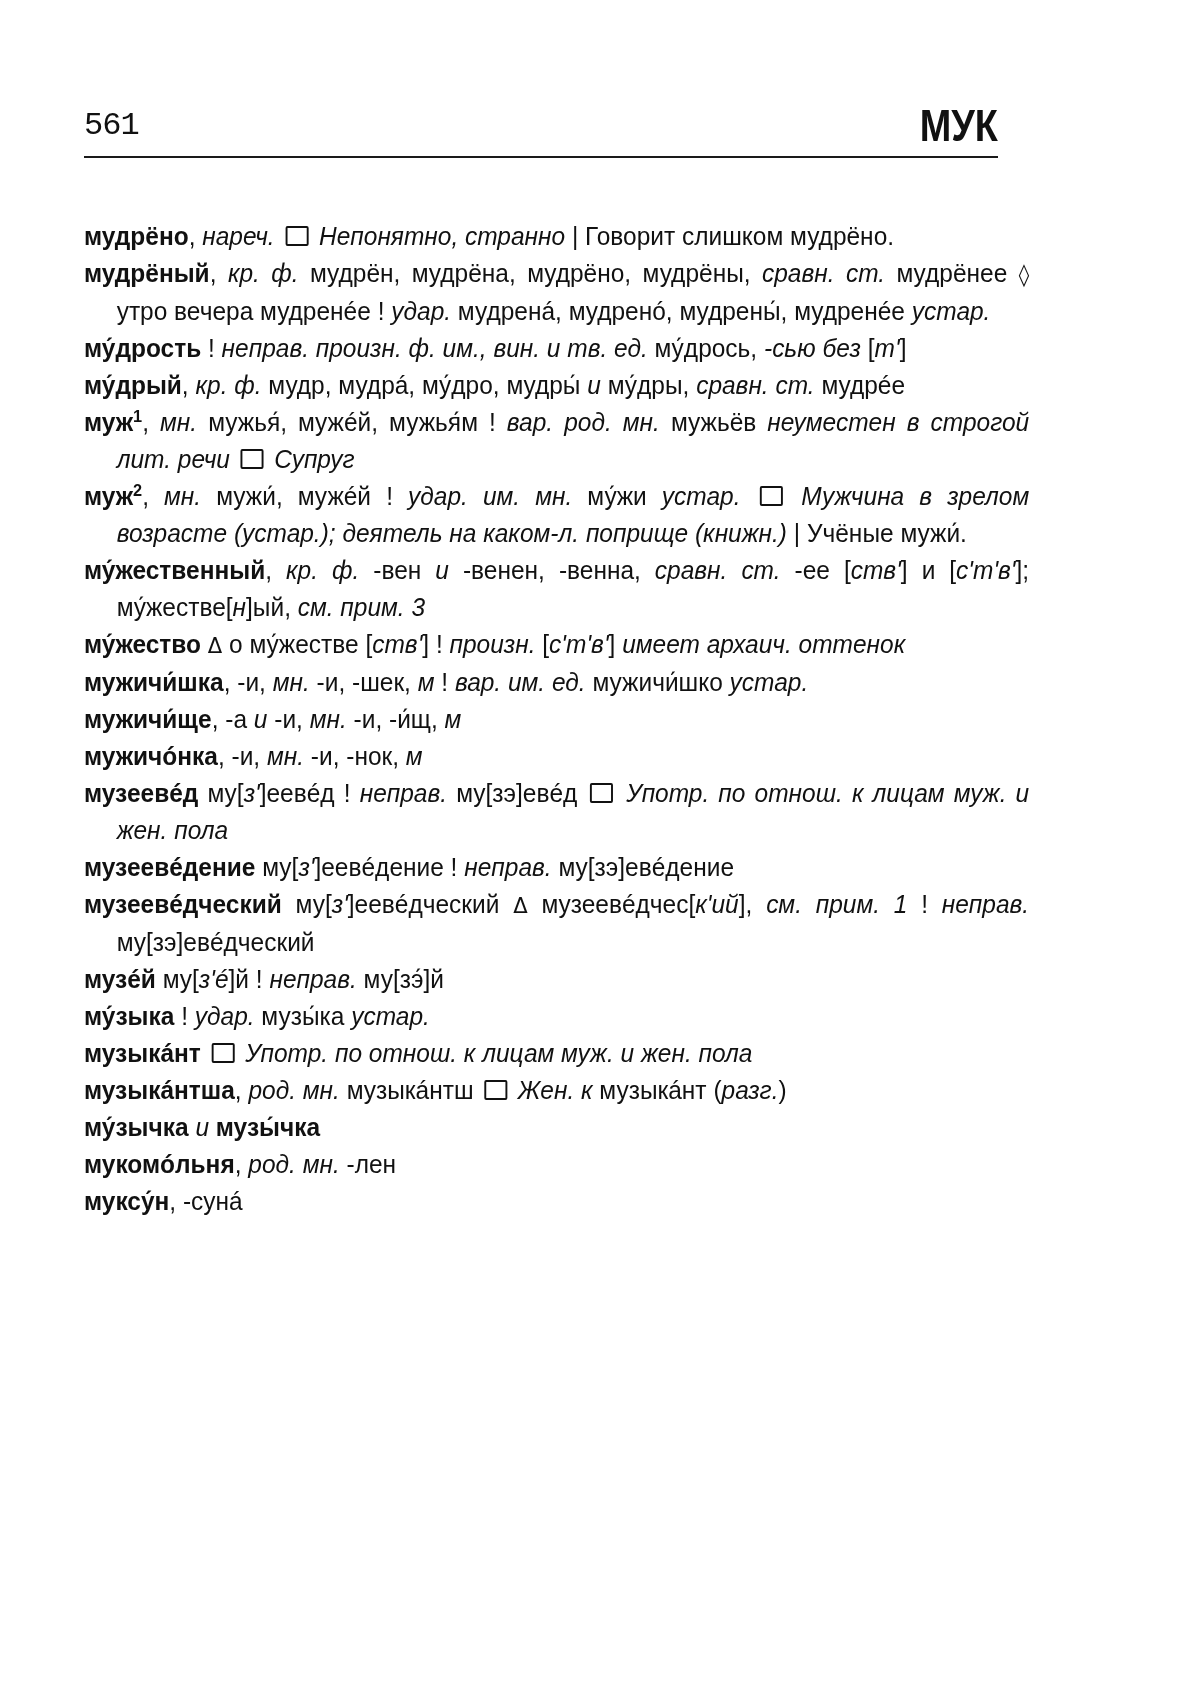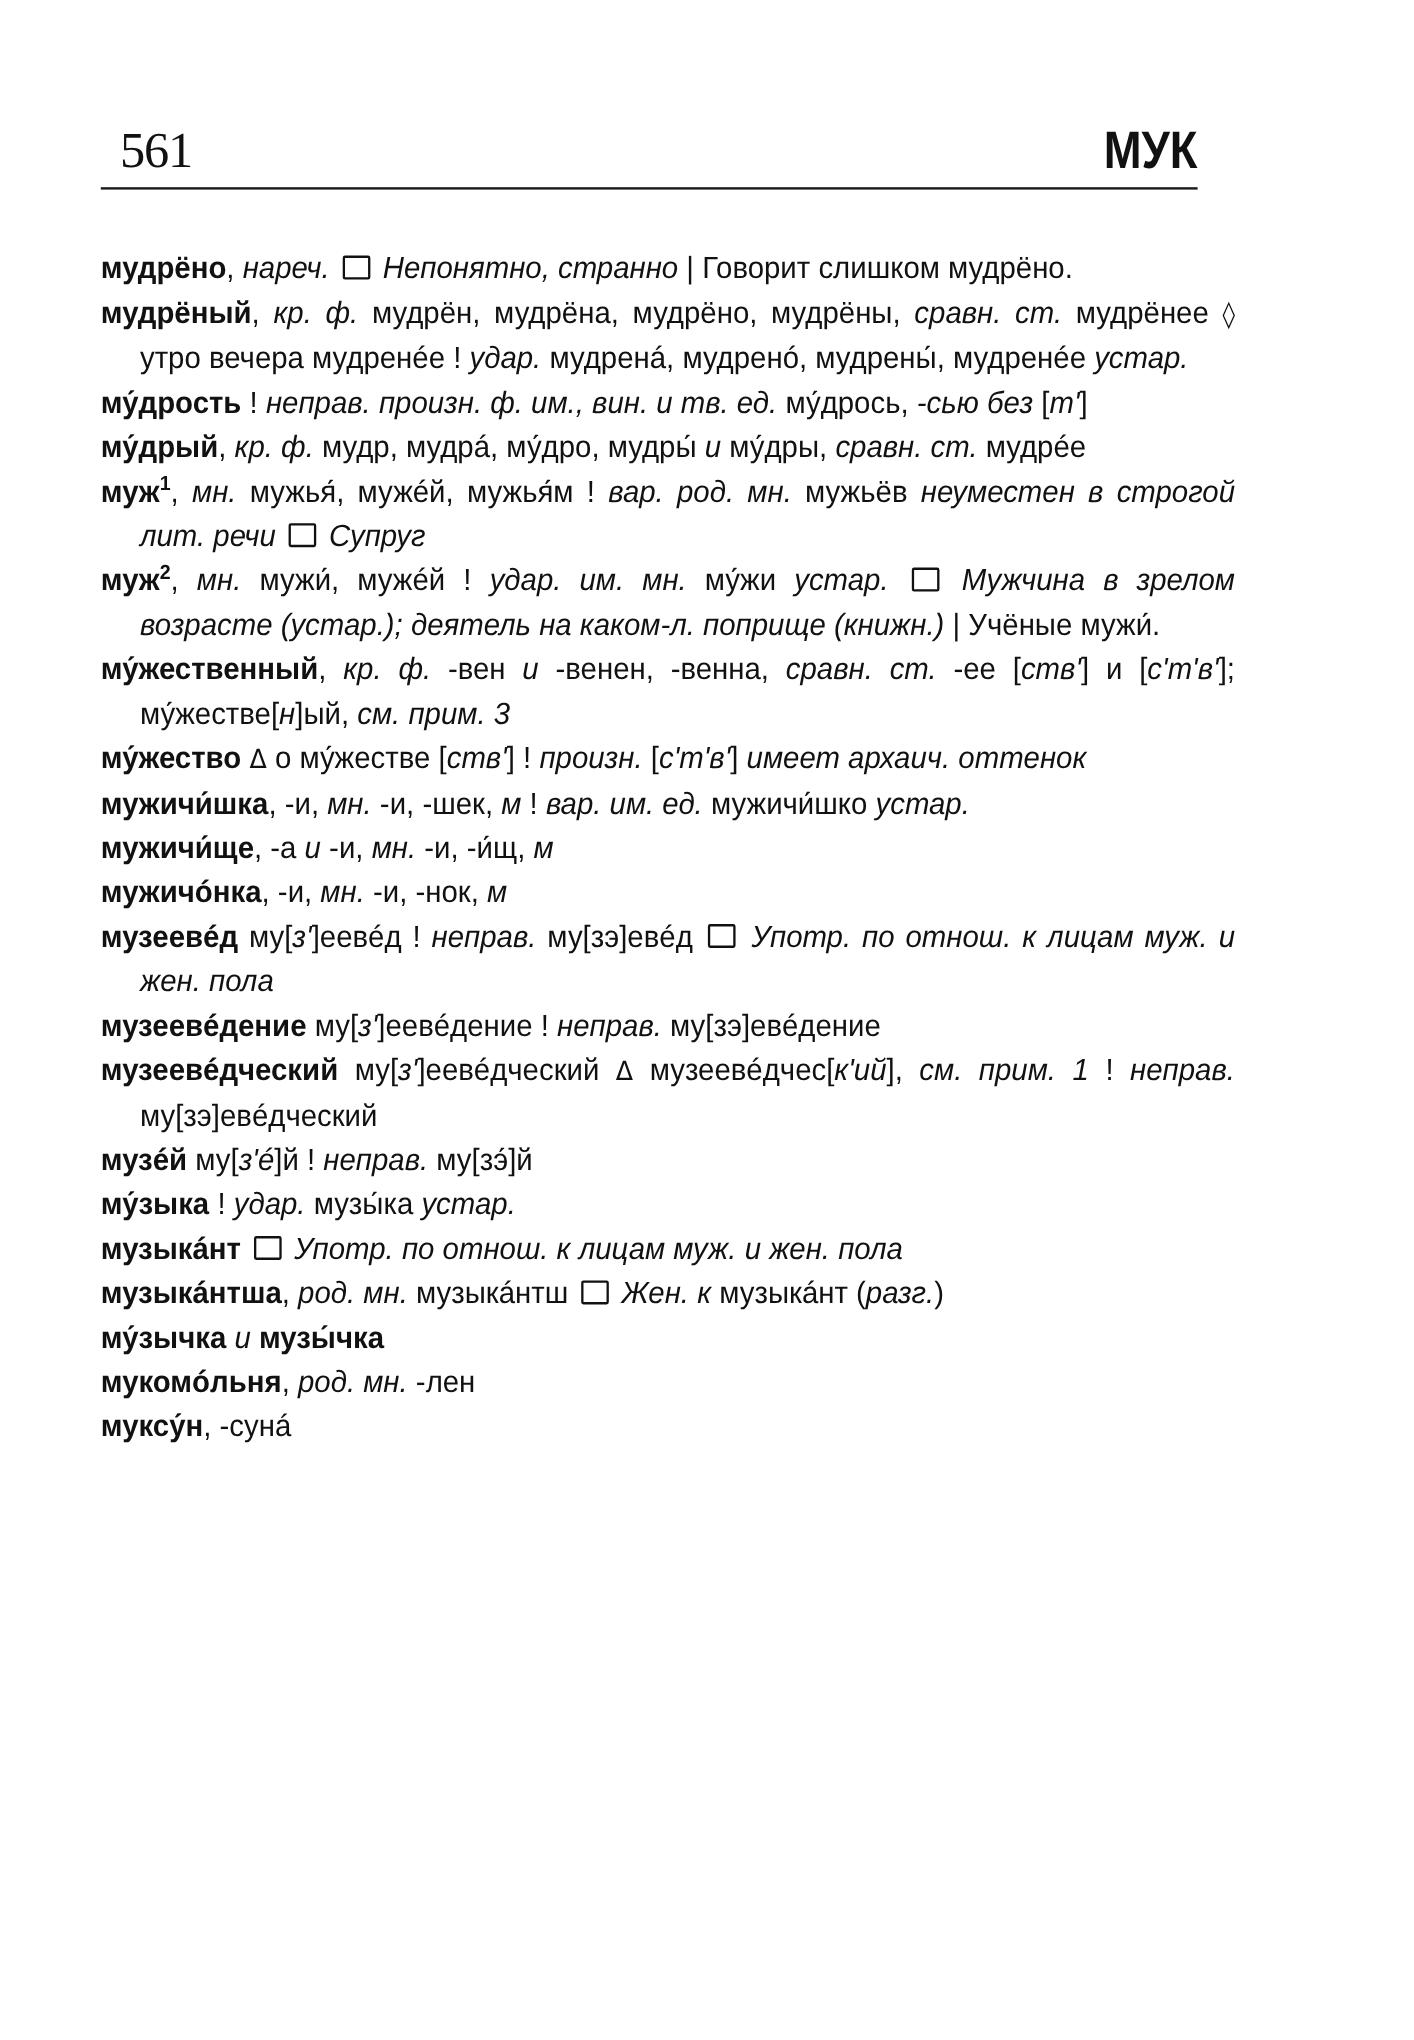--- a/index.html
+++ b/index.html
@@ -28,10 +28,10 @@
     }
     .page-number {
       position: absolute;
-      left: 16px;
+      left: 0;
       top: 10px;
-      font-family: Liberation Serif, serif;
-      font-size: 42px;
+      font-family: Liberation Mono, monospace;
+      font-size: 32px;
       line-height: 40px;
       letter-spacing: -1px;
     }

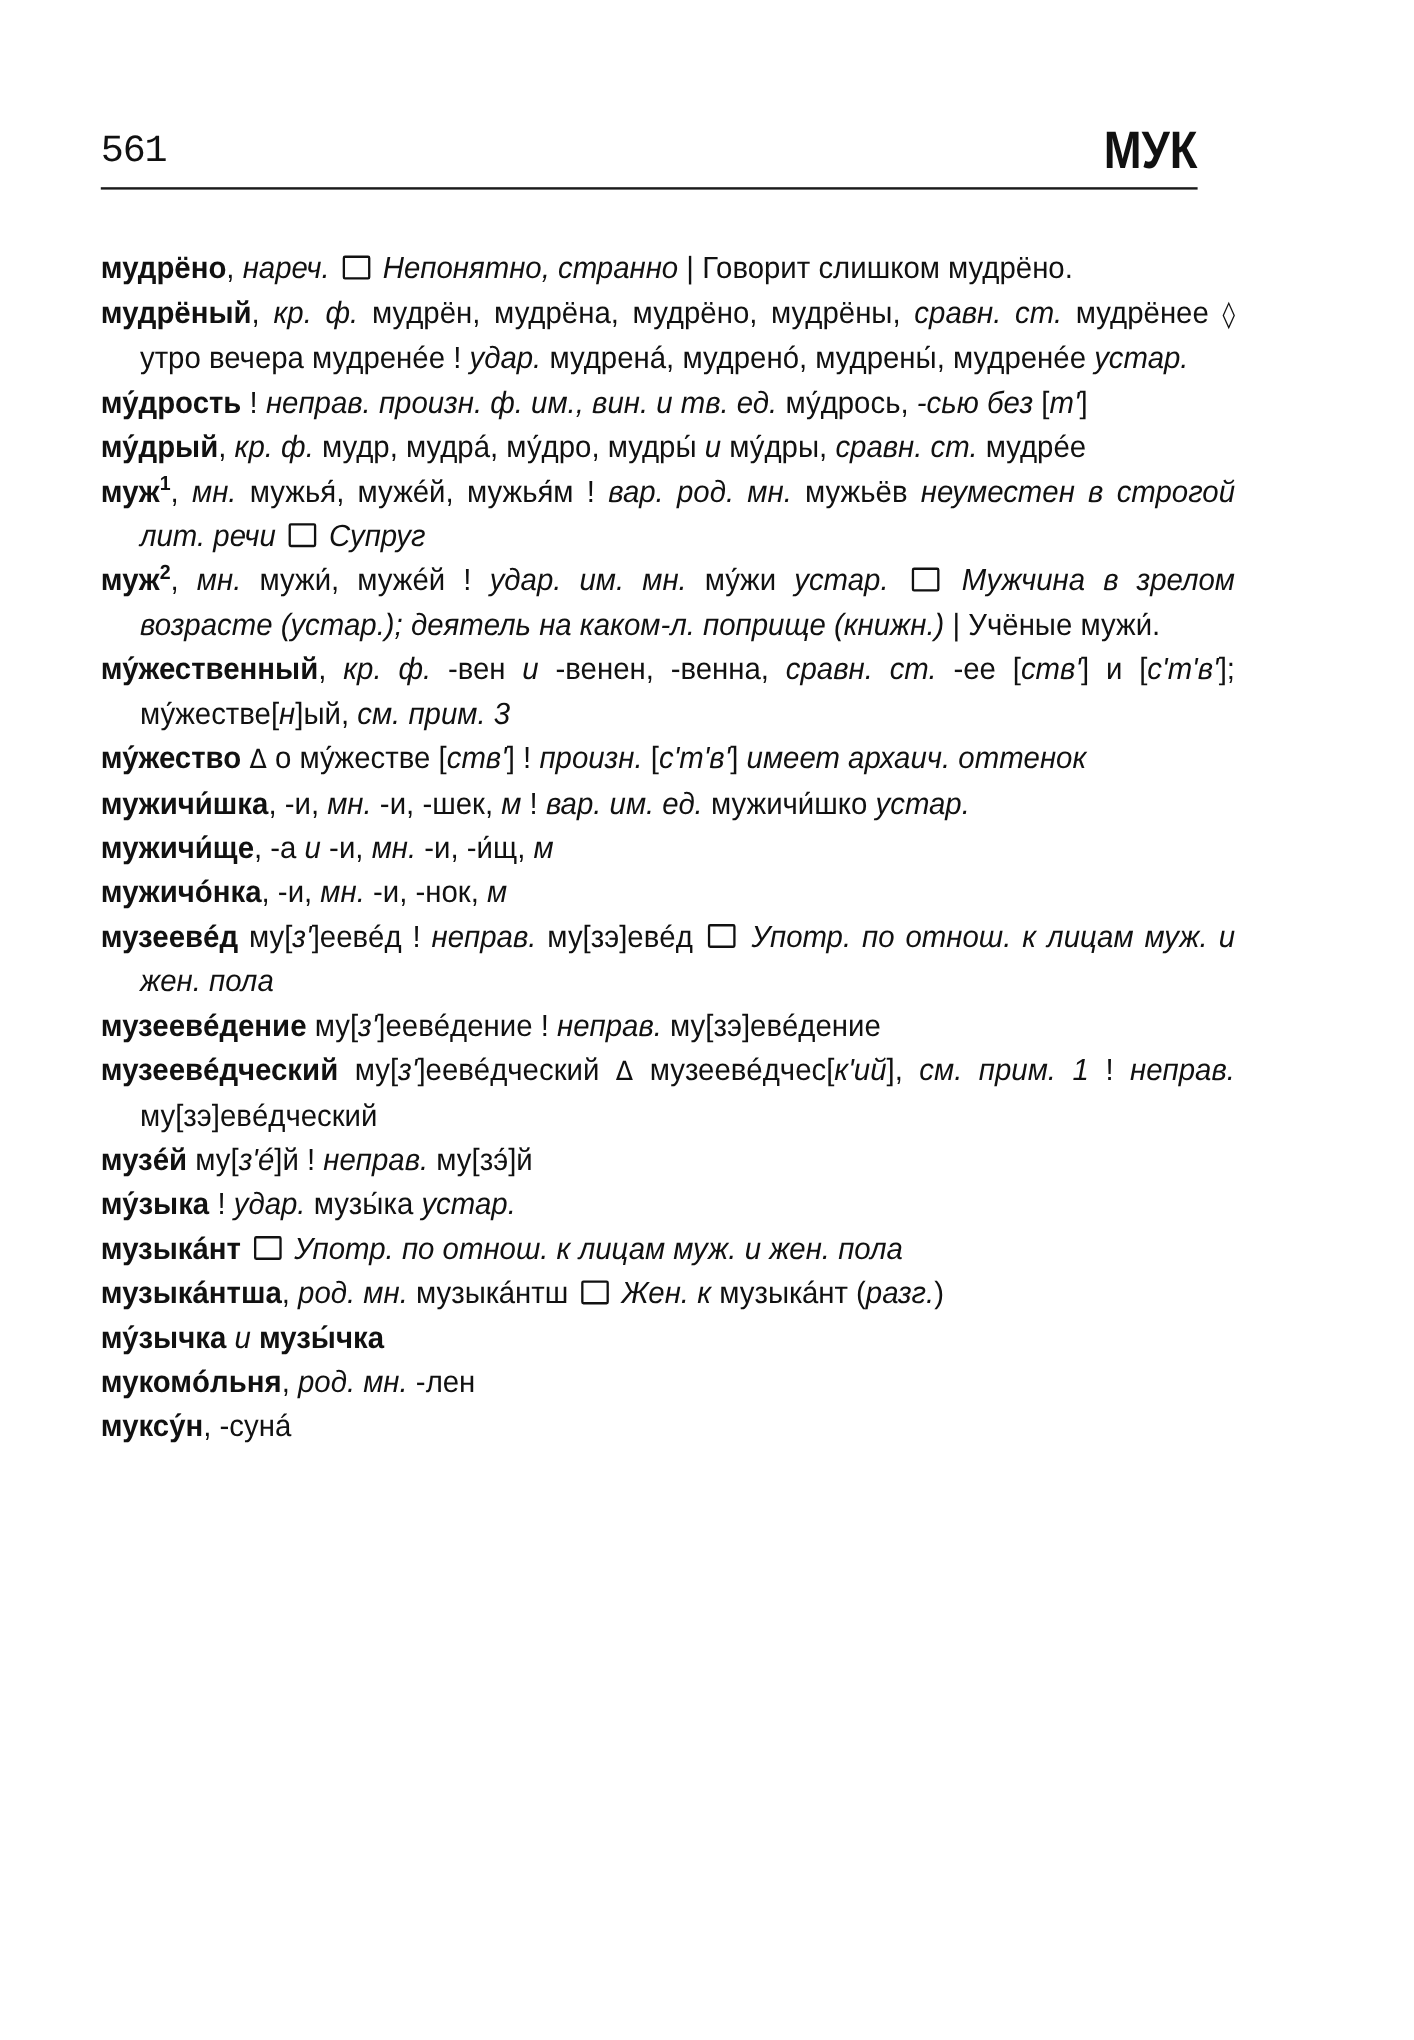--- a/index.html
+++ b/index.html
@@ -47,7 +47,7 @@
       transform-origin: right center;
     }
     .entries {
-      margin-top: 48px;
+      margin-top: 60px;
       font-family: "Liberation Sans", sans-serif;
       font-size: 25.5px;
       line-height: 37px;

